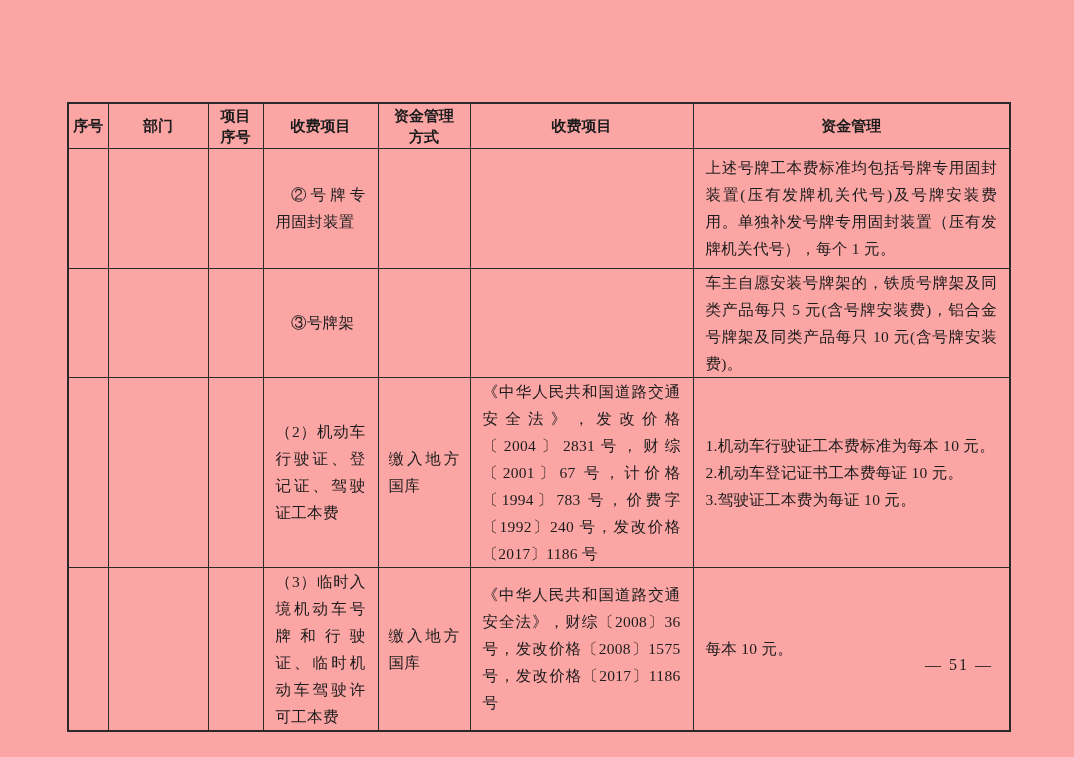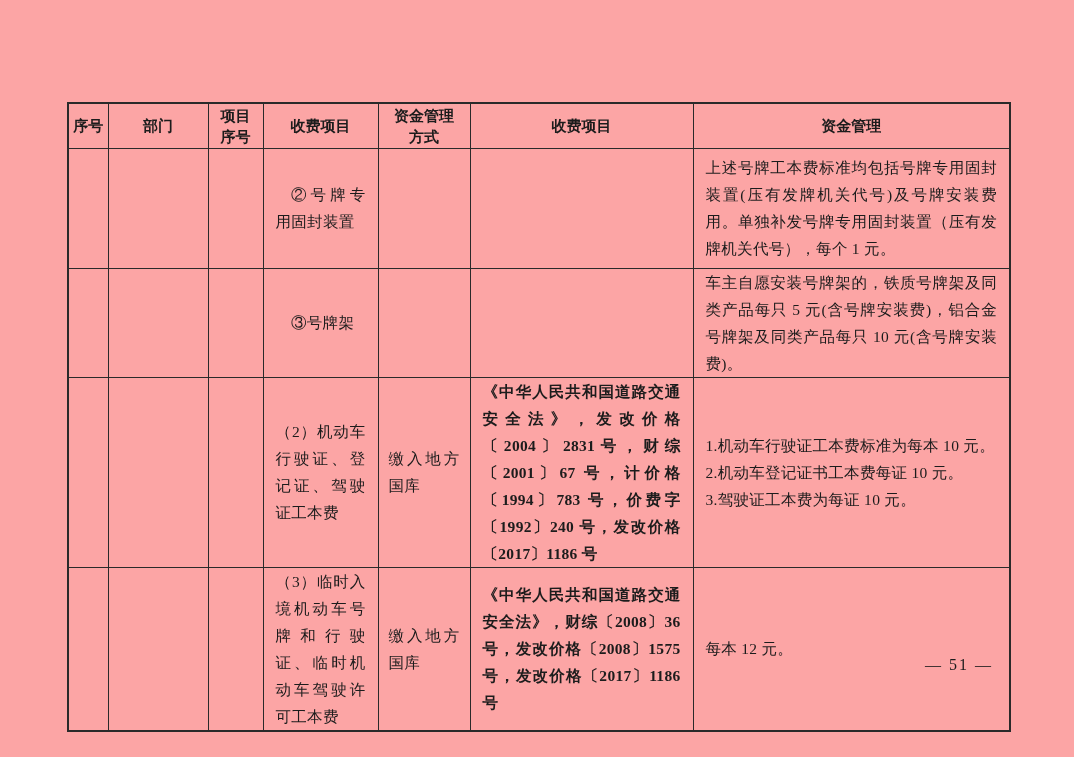--- a/index.html
+++ b/index.html
@@ -53,7 +53,7 @@
   td.c-item   { text-align: justify; text-justify: inter-character; }
   td.c-item.indent { text-indent: 1em; margin-left: 44px; }
   td.c-fund   { text-align: justify; text-justify: inter-character; padding: 0 10px; }
-  td.c-policy { text-align: justify; text-justify: inter-character; font-weight: bold; }
+  td.c-policy { text-align: justify; text-justify: inter-character; }
   td.c-std    { text-align: justify; text-justify: inter-character; }
   td.c-std.lines  { white-space: pre-line; text-align: left; }
   td.c-std.single { text-align: left; }

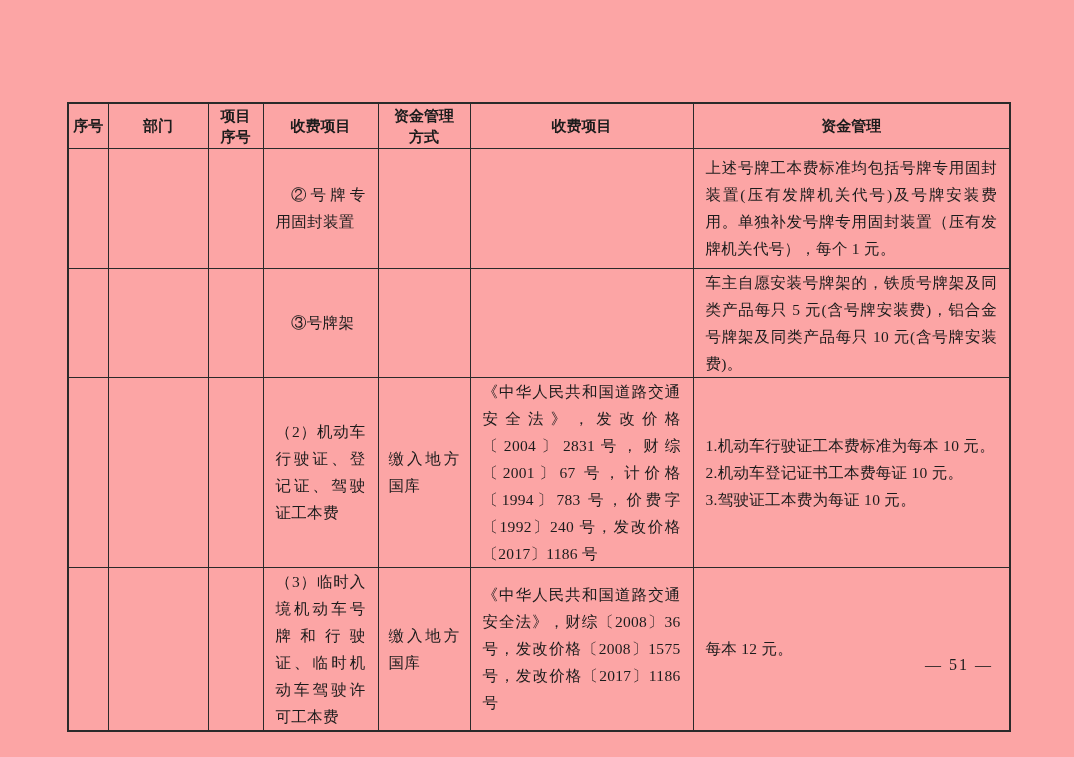--- a/index.html
+++ b/index.html
@@ -132,7 +132,7 @@
         <td class="c-item">（3）临时入境机动车号牌和行驶证、临时机动车驾驶许可工本费</td>
         <td class="c-fund">缴入地方国库</td>
         <td class="c-policy">《中华人民共和国道路交通安全法》，财综〔2008〕36 号，发改价格〔2008〕1575 号，发改价格〔2017〕1186 号</td>
-        <td class="c-std single">每本 12 元。</td>
+        <td class="c-std single">每本 10 元。</td>
       </tr>
     </tbody>
   </table>

